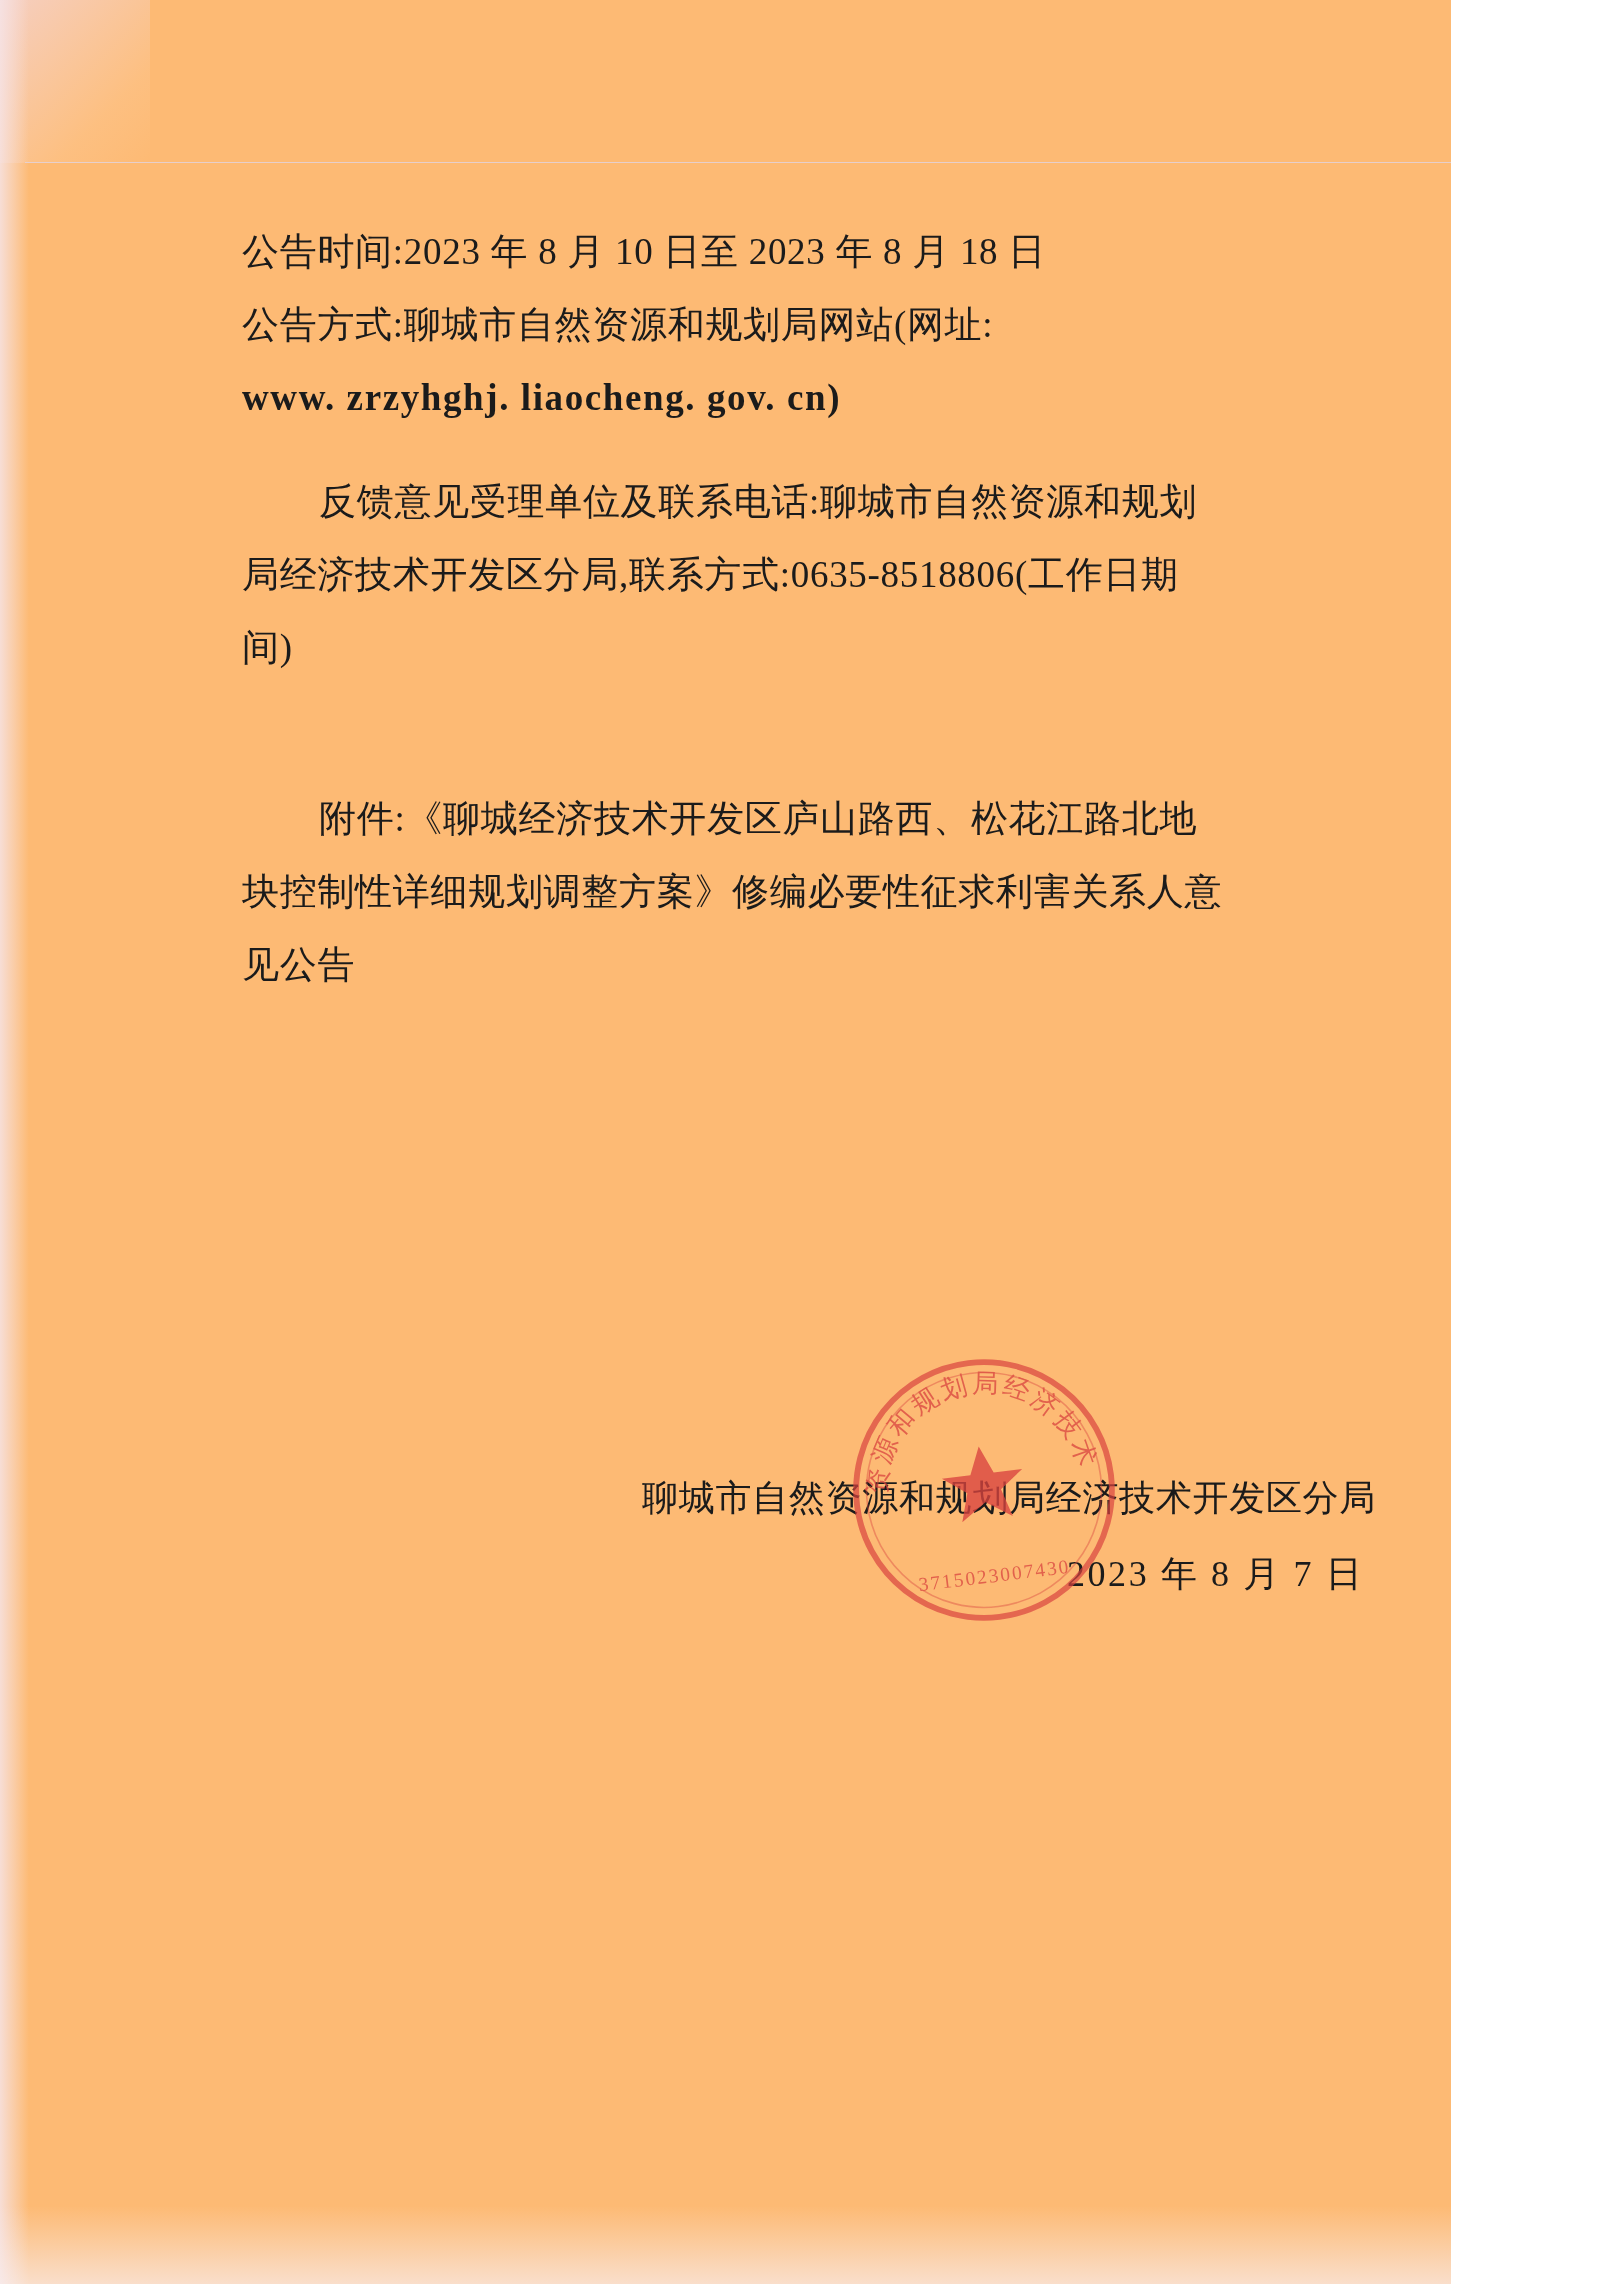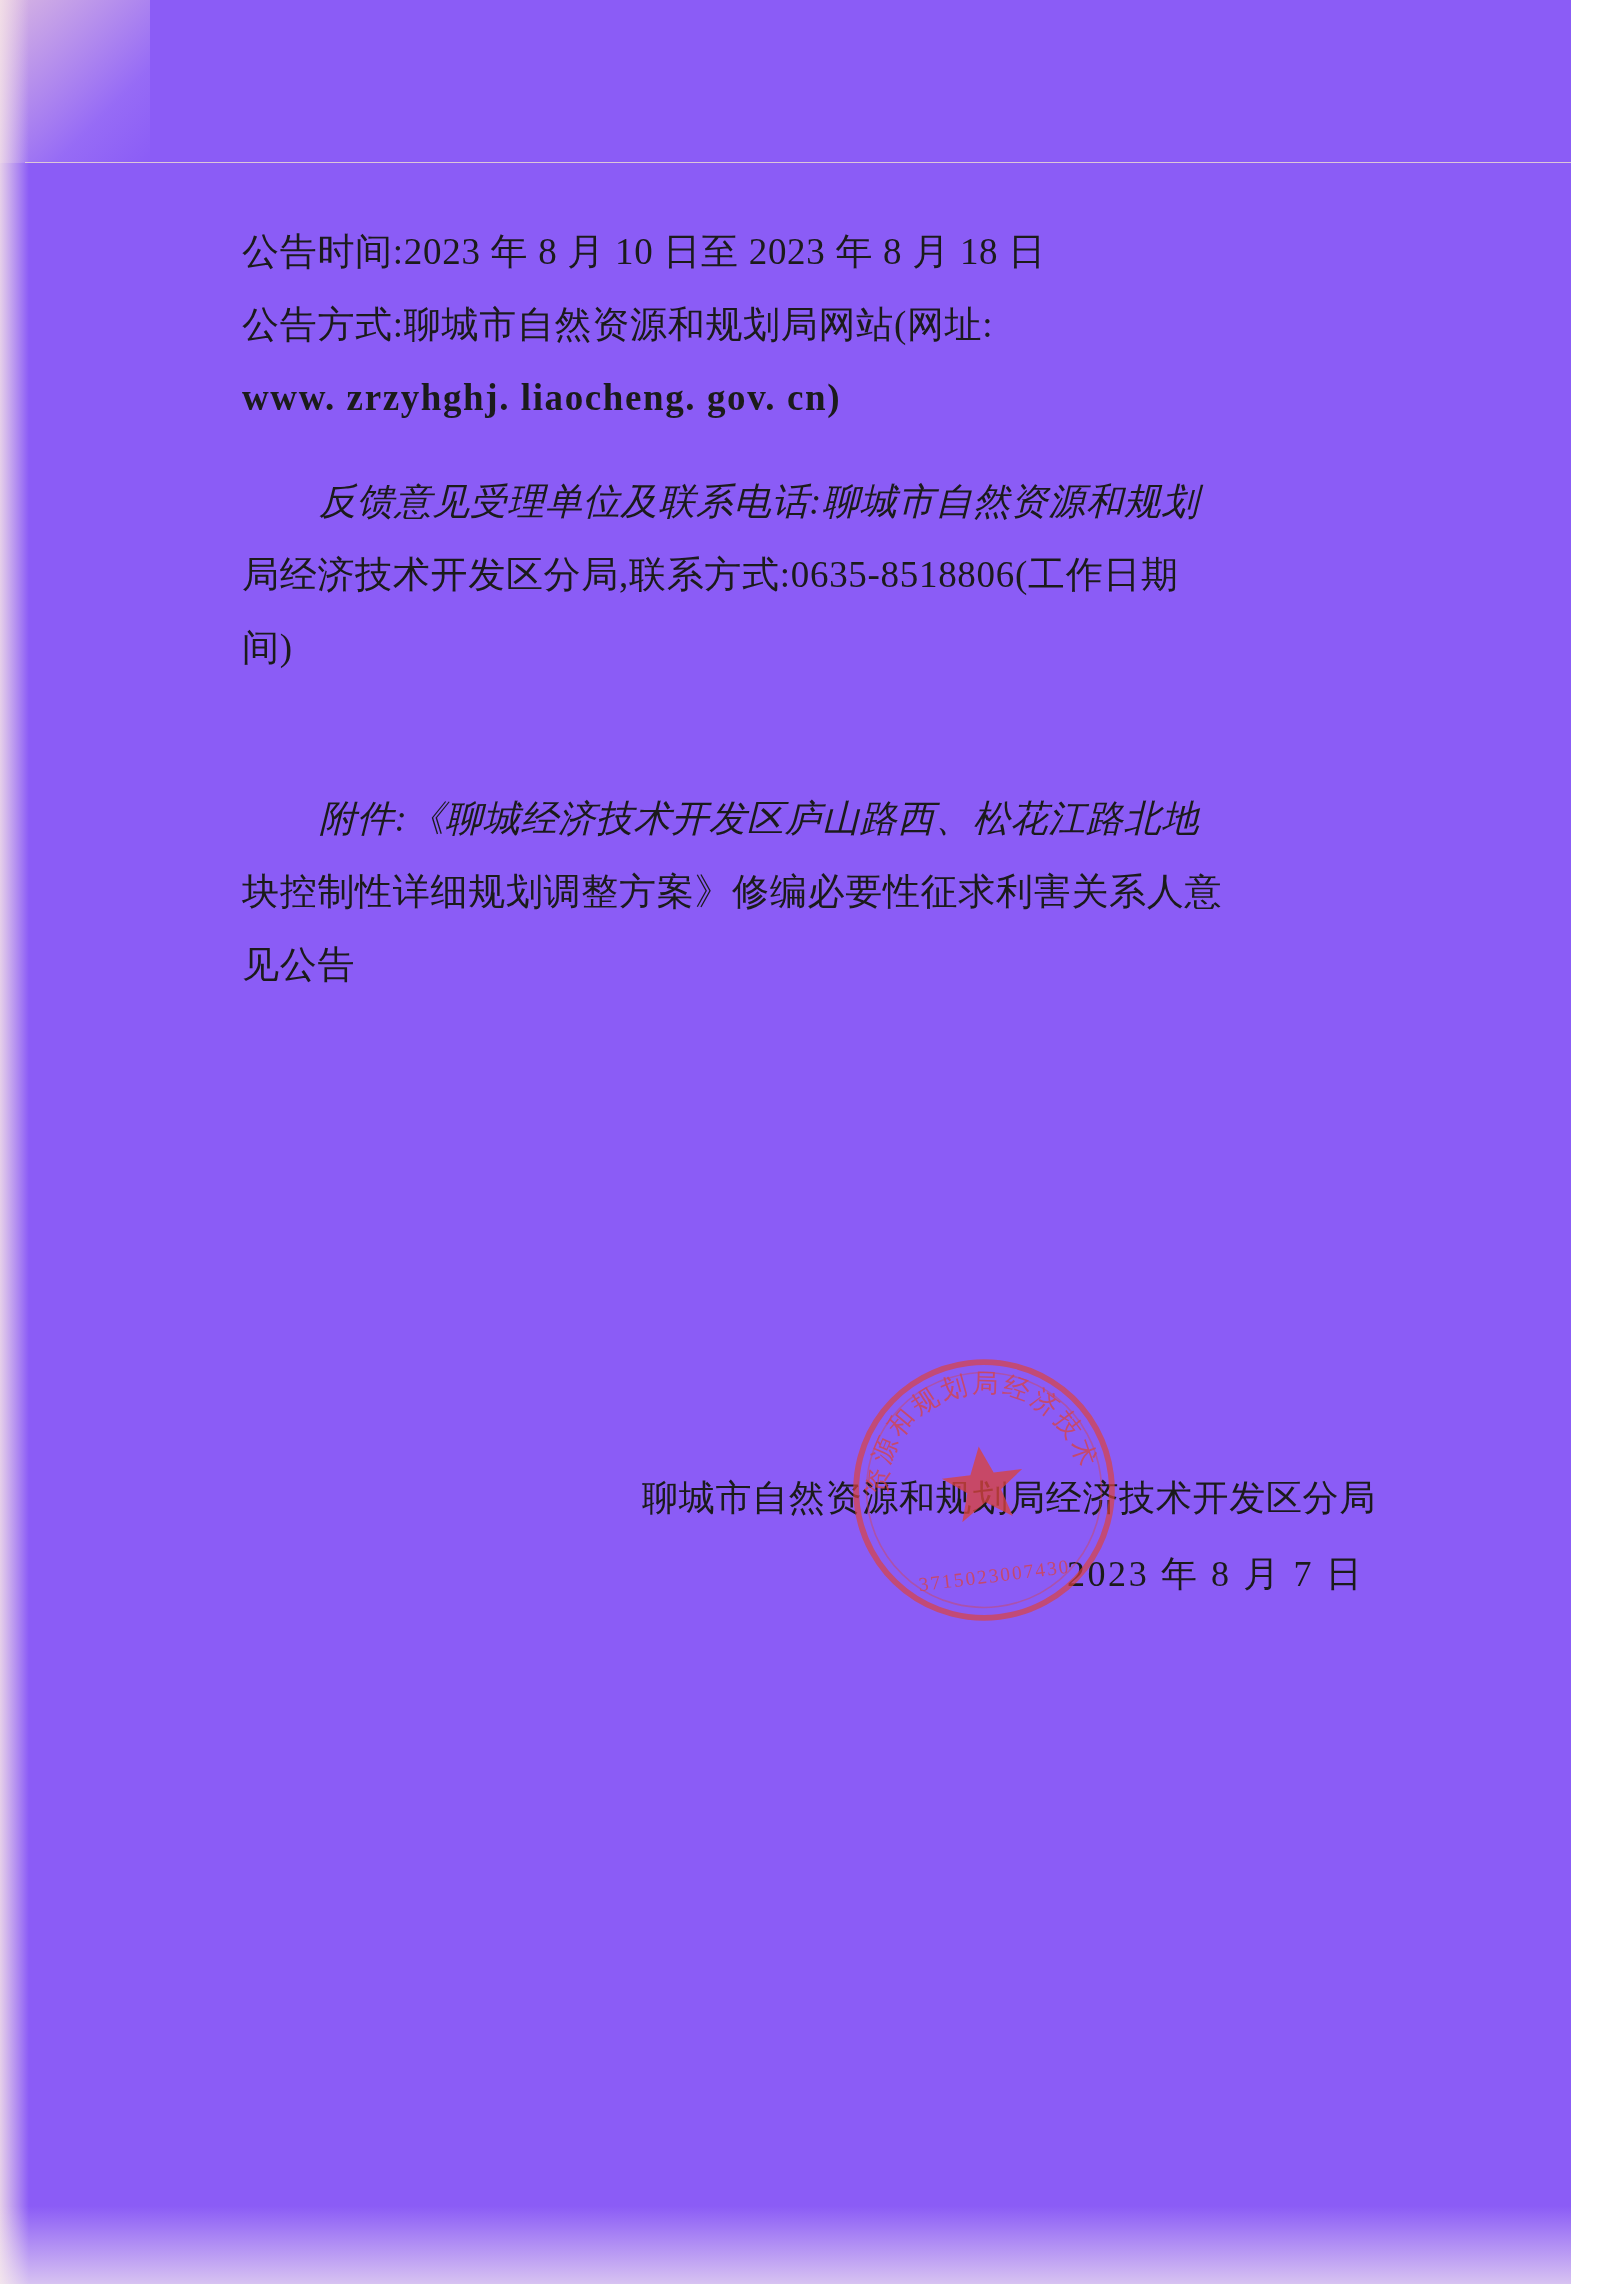--- a/index.html
+++ b/index.html
@@ -12,9 +12,9 @@
   }
   .page {
     position: relative;
-    width: 1571px;
+    width: 1451px;
     height: 2284px;
-    background: #8b5cf6;
+    background: #fdba74;
     overflow: hidden;
   }
   

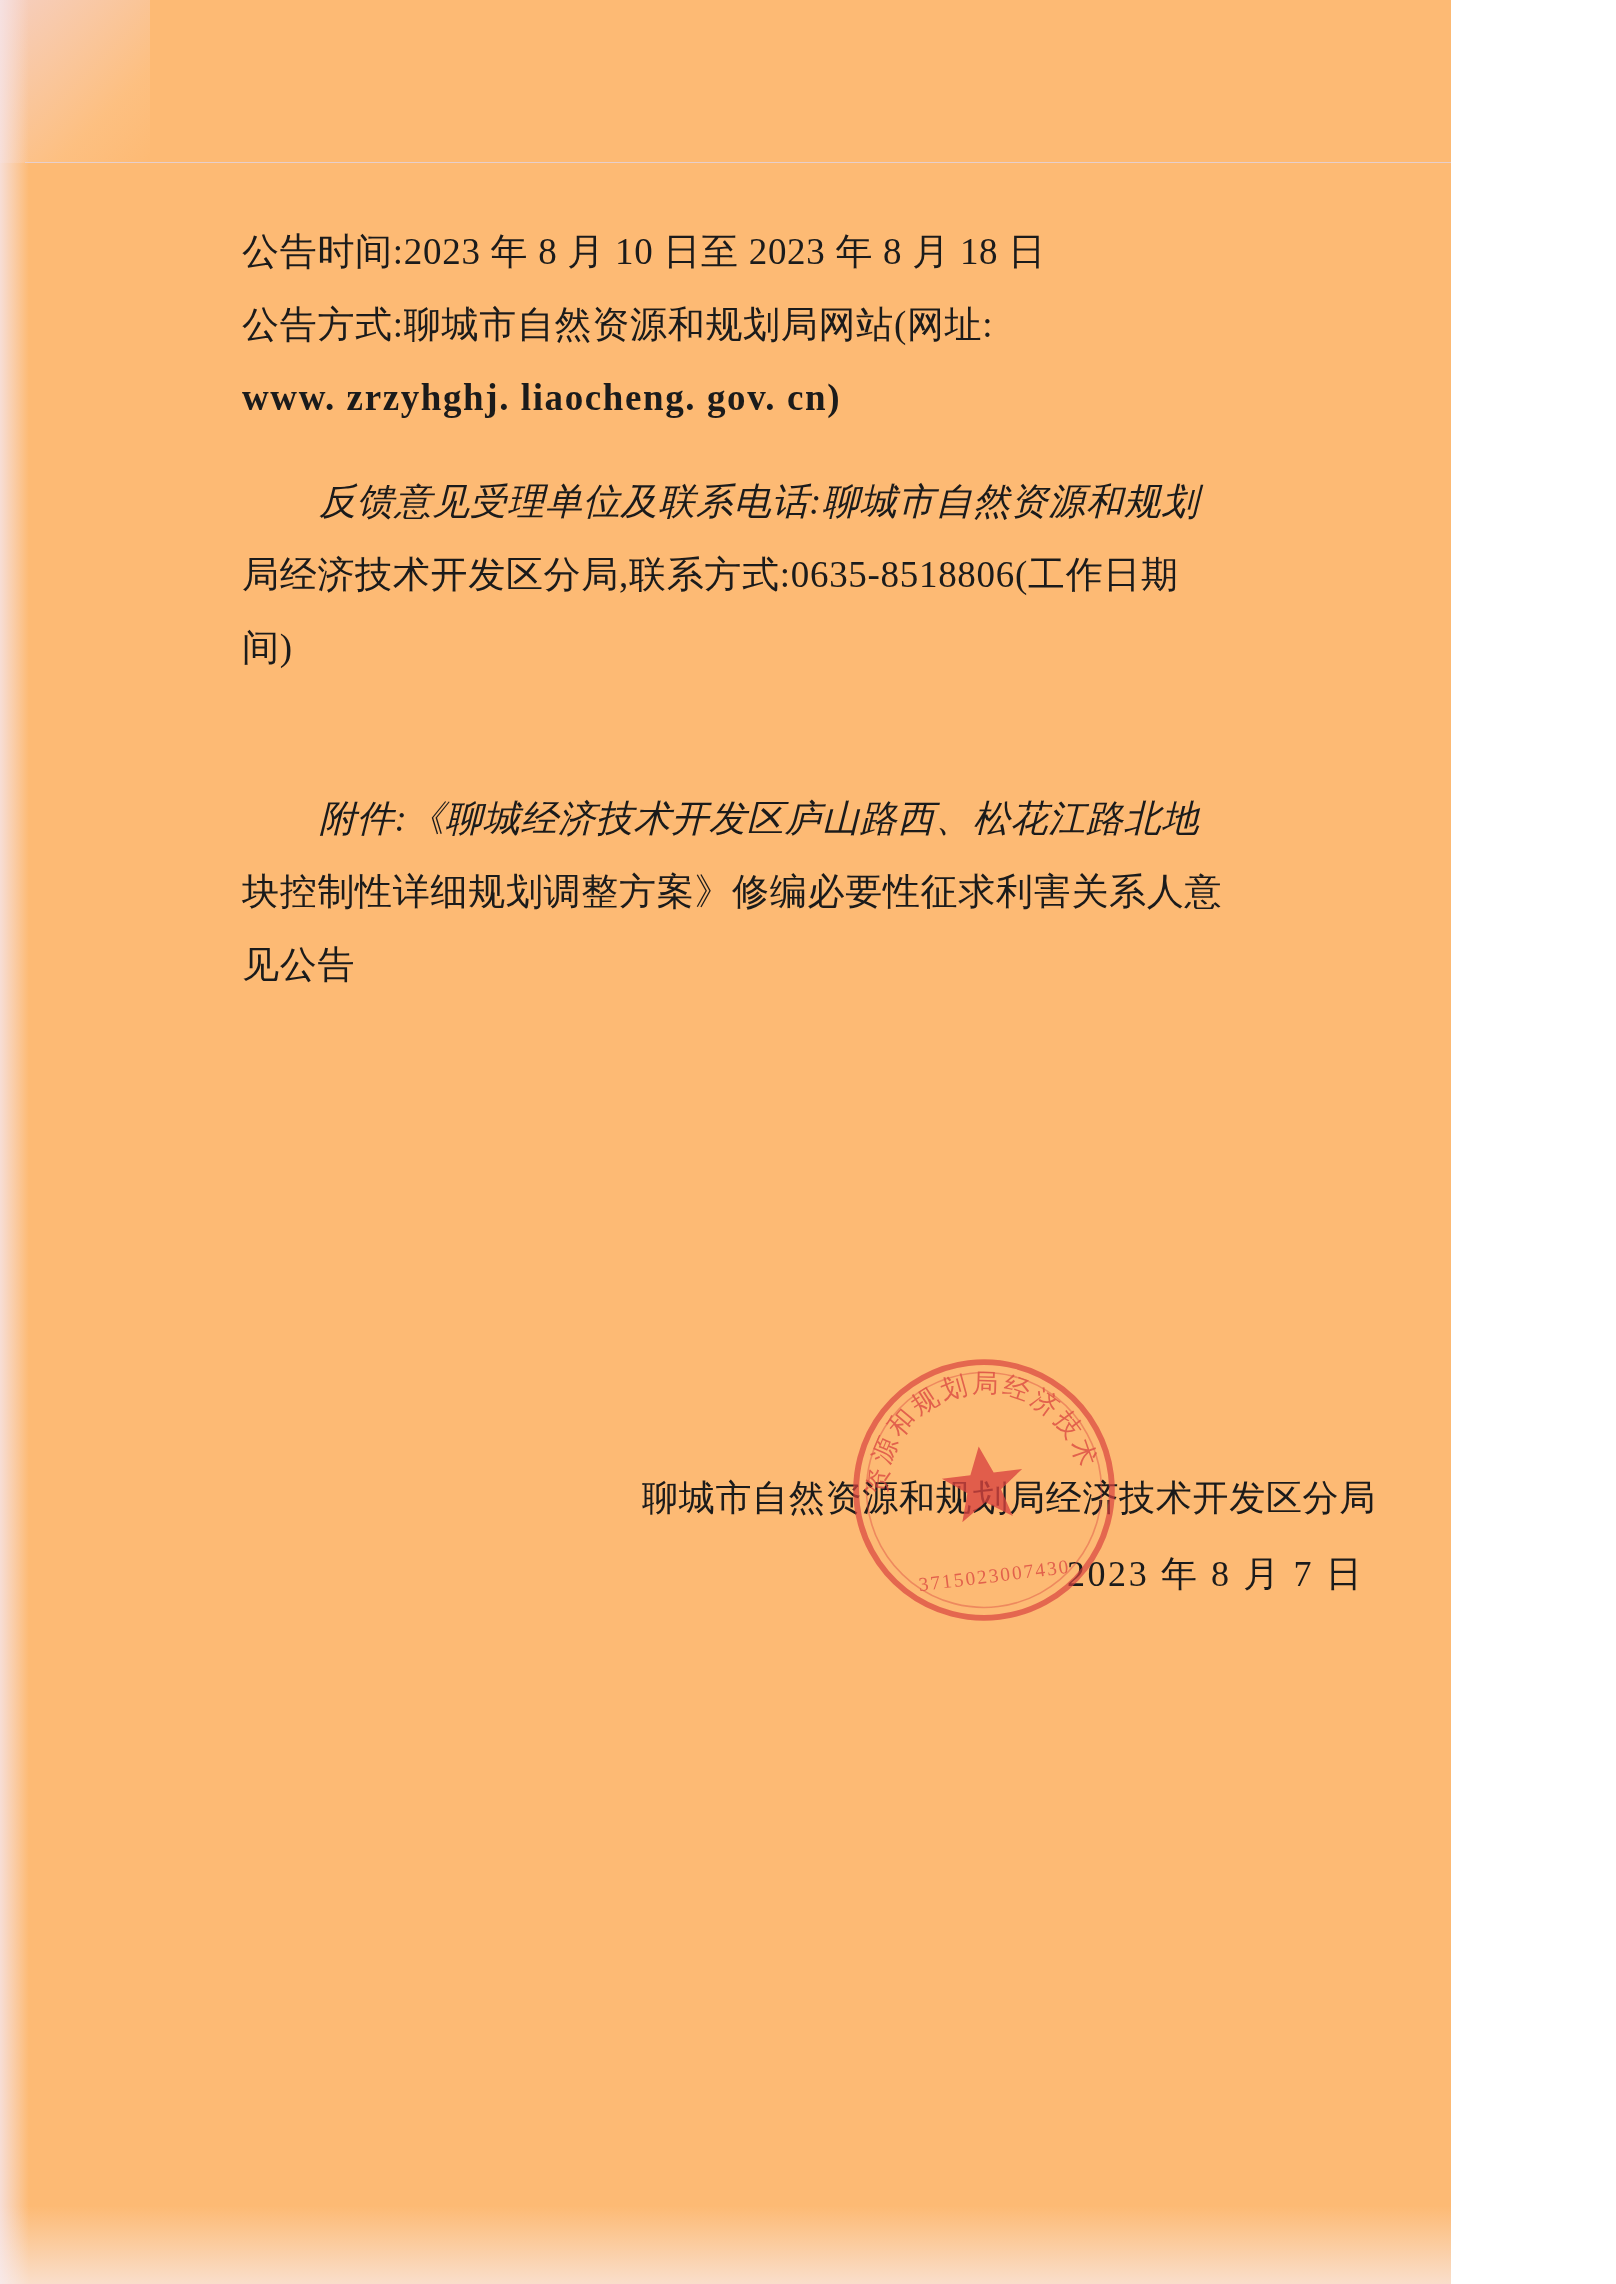--- a/index.html
+++ b/index.html
@@ -71,7 +71,6 @@
   }
   .indent {
     text-indent: 77px;
-    font-style: italic;
   }
   .mono-url {
     font-family: "Liberation Serif", "DejaVu Serif", serif;

